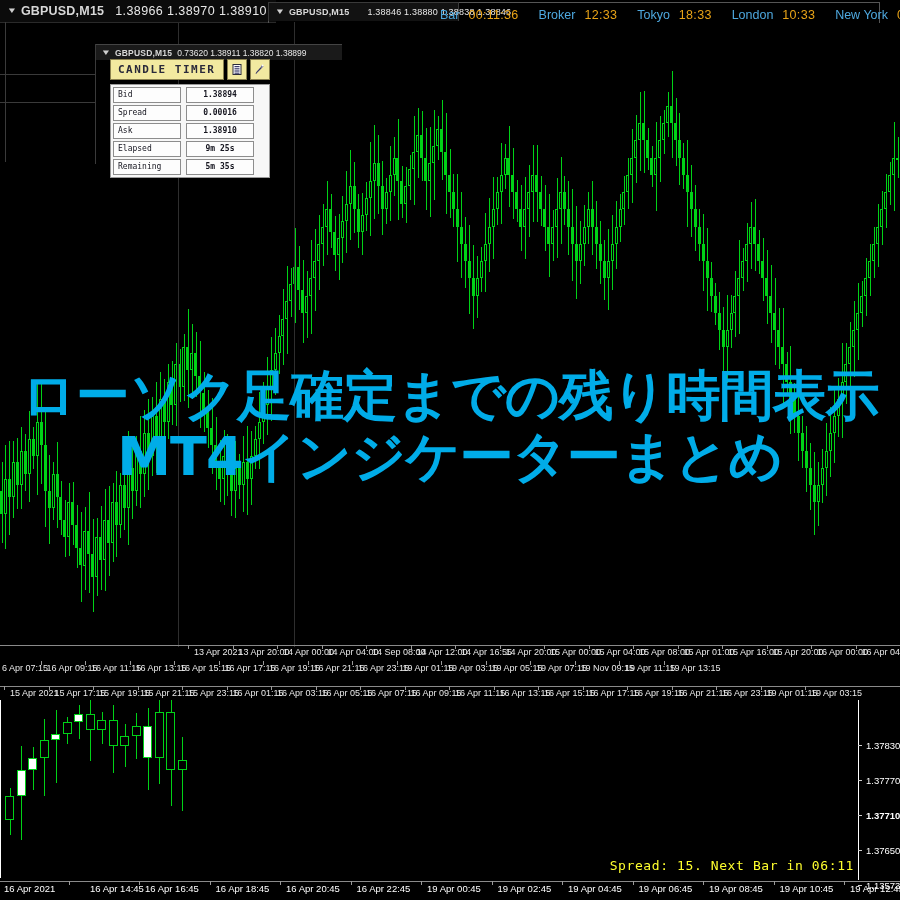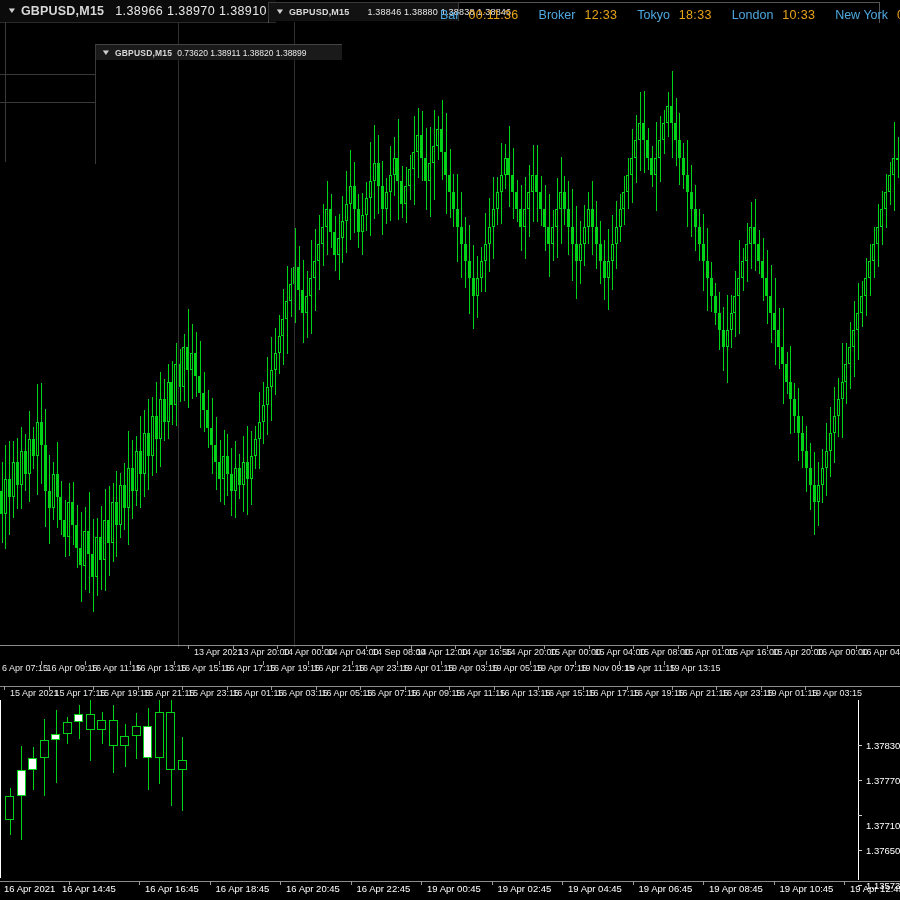--- a/index.html
+++ b/index.html
@@ -613,6 +613,25 @@
     </div>
 
   <div id="timer-panel">
+    <div id="timer-head">
+      <div id="timer-title">CANDLE TIMER</div>
+      <div class="hbtn">
+        <svg width="10" height="11" viewBox="0 0 10 11">
+          <rect x="1" y="0.5" width="8" height="10" fill="#fdfdfd" stroke="#2a2a3a"></rect>
+          <rect x="2.5" y="2" width="5" height="1.2" fill="#3a3a6a"></rect>
+          <rect x="2.5" y="4.2" width="5" height="1.2" fill="#3a3a6a"></rect>
+          <rect x="2.5" y="6.4" width="5" height="1.2" fill="#3a3a6a"></rect>
+          <rect x="2.5" y="8.6" width="5" height="1.2" fill="#3a3a6a"></rect>
+        </svg>
+      </div>
+      <div class="hbtn">
+        <svg width="10" height="11" viewBox="0 0 10 11">
+          <path d="M7 0.7 L8.6 2.3 L6.6 4.3 L5.6 3.3 Z" fill="#6a6a9a"></path>
+          <path d="M5.6 3.3 L6.6 4.3 L2.4 8.6 L1.1 9.9 L0.6 9.4 L1.4 8.0 Z" fill="#3a3a6a"></path>
+          <circle cx="7.6" cy="1.5" r="0.9" fill="#fdfdfd"></circle>
+        </svg>
+      </div>
+    </div>
   </div>
 
 

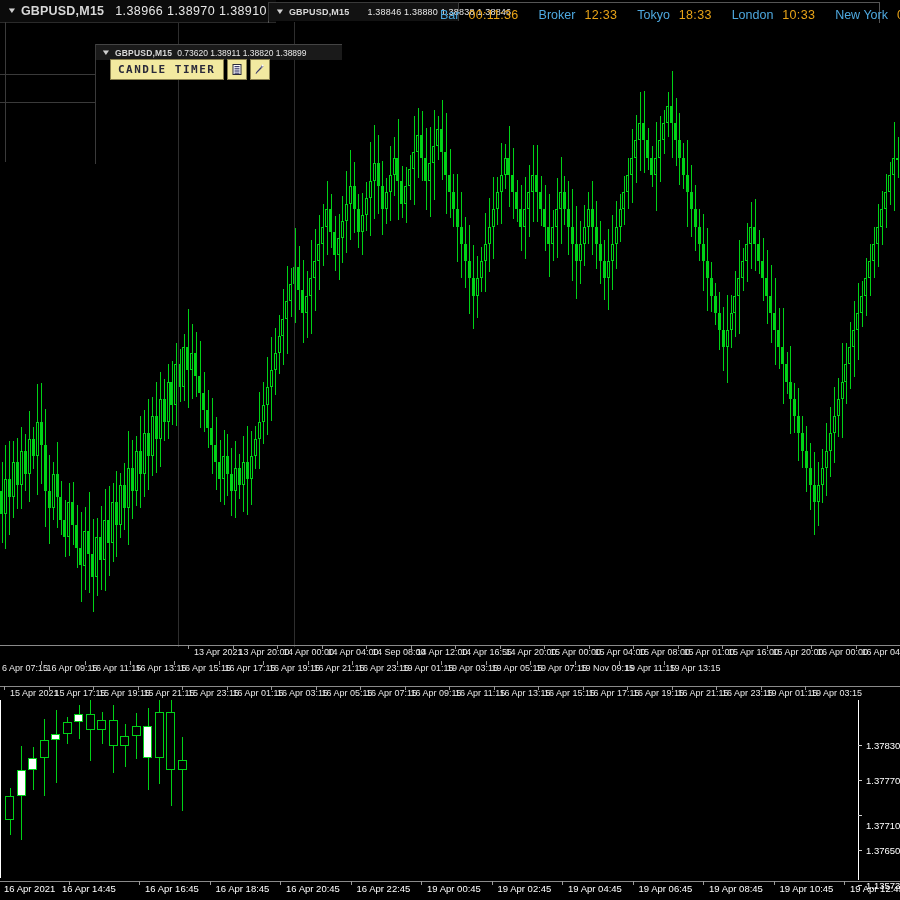--- a/index.html
+++ b/index.html
@@ -632,6 +632,28 @@
         </svg>
       </div>
     </div>
+    <div id="timer-rows">
+        <div class="trow">
+          <div class="tkey">Bid</div>
+          <div class="tval">1.38894</div>
+        </div>
+        <div class="trow">
+          <div class="tkey">Spread</div>
+          <div class="tval">0.00016</div>
+        </div>
+        <div class="trow">
+          <div class="tkey">Ask</div>
+          <div class="tval">1.38910</div>
+        </div>
+        <div class="trow">
+          <div class="tkey">Elapsed</div>
+          <div class="tval">9m 25s</div>
+        </div>
+        <div class="trow">
+          <div class="tkey">Remaining</div>
+          <div class="tval">5m 35s</div>
+        </div>
+      </div>
   </div>
 
 

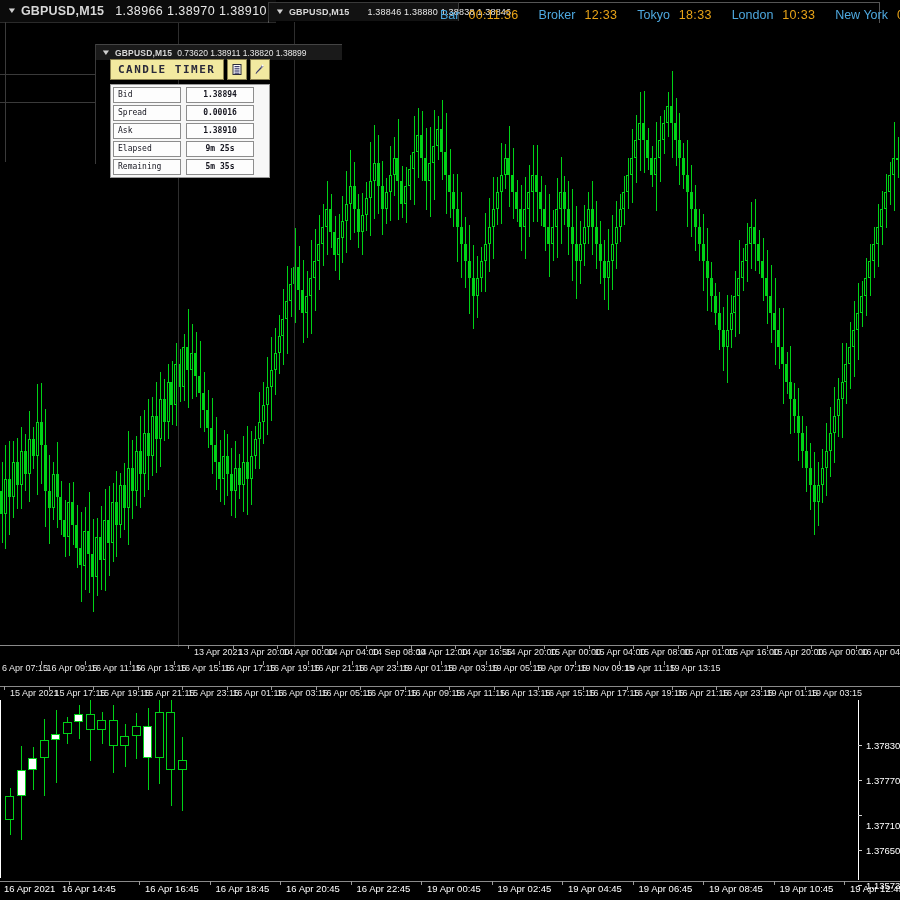--- a/index.html
+++ b/index.html
@@ -656,6 +656,10 @@
       </div>
   </div>
 
+  <div id="overlay">
+    <div id="ov-line1">ローソク足確定までの残り時間表示</div>
+    <div id="ov-line2">MT4インジケーターまとめ</div>
+  </div>
 
   <div class="axisline" style="top:645px;"></div>
   <div class="axis" id="axis-1">

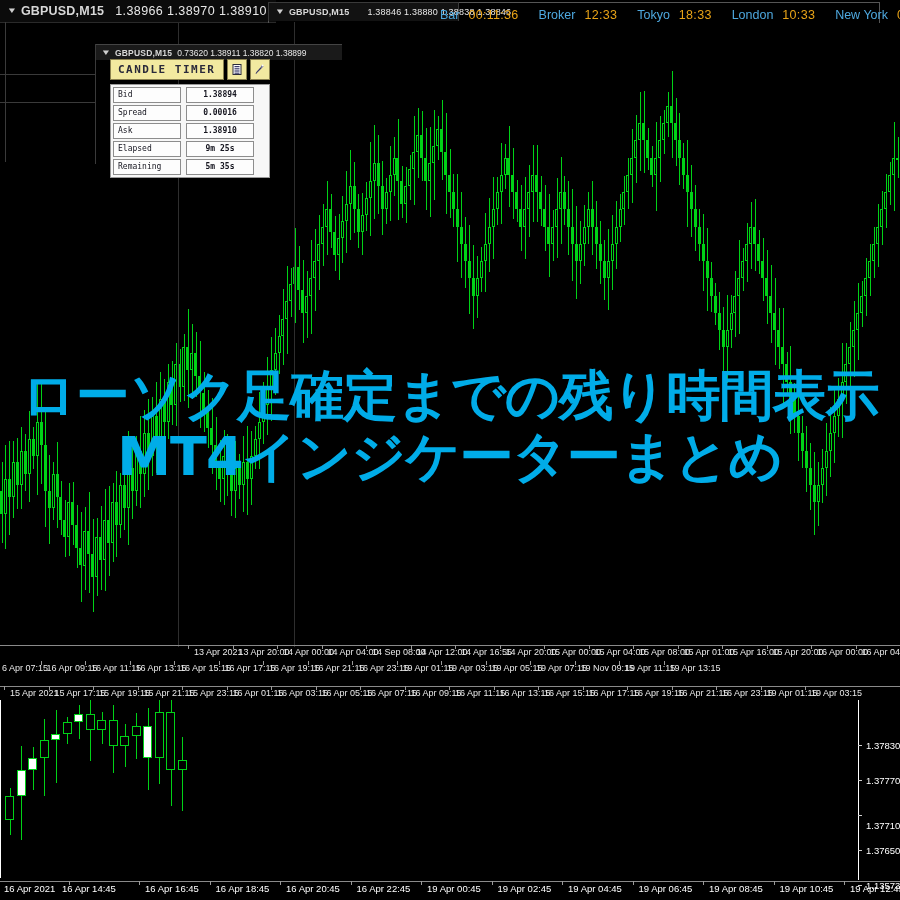--- a/index.html
+++ b/index.html
@@ -813,7 +813,7 @@
       <div class="pmark" style="top: 80px;"></div>
       <div class="plabel" style="top: 75px;">1.37770</div>
       <div class="pmark" style="top: 115px;"></div>
-      <div class="plabel" style="top: 120px;">1.37710</div>
+      <div class="plabel" style="top: 110px; font-weight: bold;">1.37710</div>
       <div class="pmark" style="top: 150px;"></div>
       <div class="plabel" style="top: 145px;">1.37650</div>
       <div class="pmark" style="top: 185px;"></div>

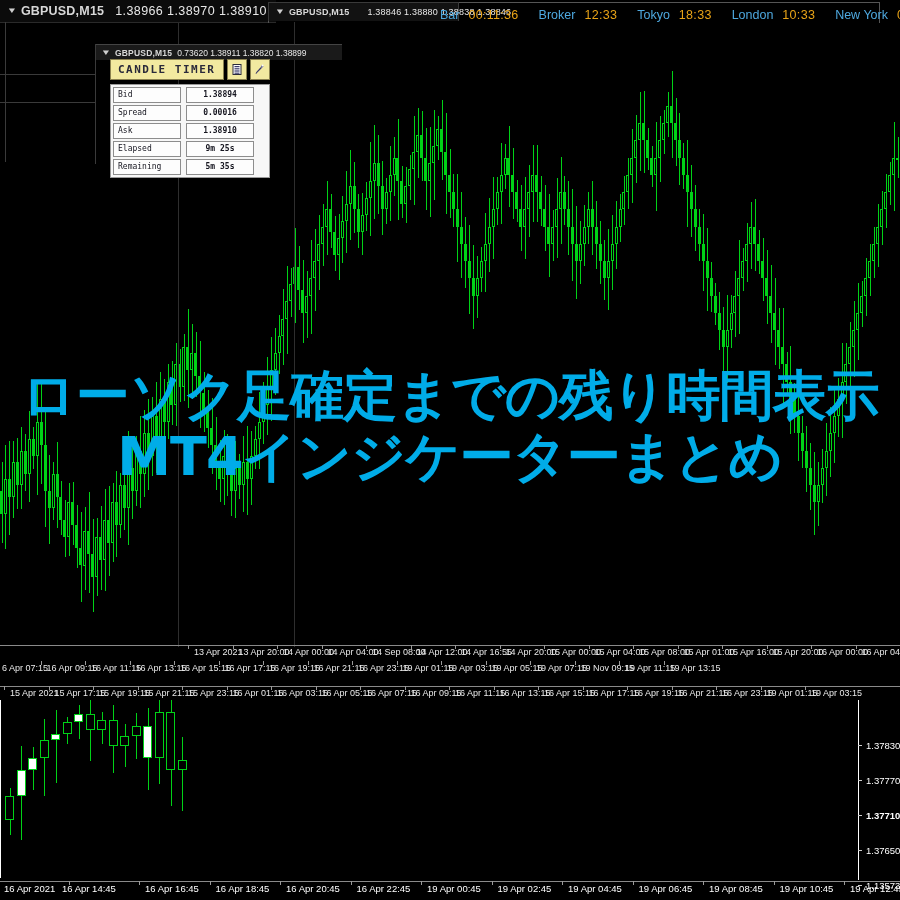--- a/index.html
+++ b/index.html
@@ -820,6 +820,7 @@
       <div class="plabel" style="top: 180px;">1.13573</div>
     </div>
 
+  <div id="spread-text">Spread: 15. Next Bar in 06:11</div>
 
   <div class="axisline" style="top:881px;"></div>
   <div class="axis" id="axis-bottom">

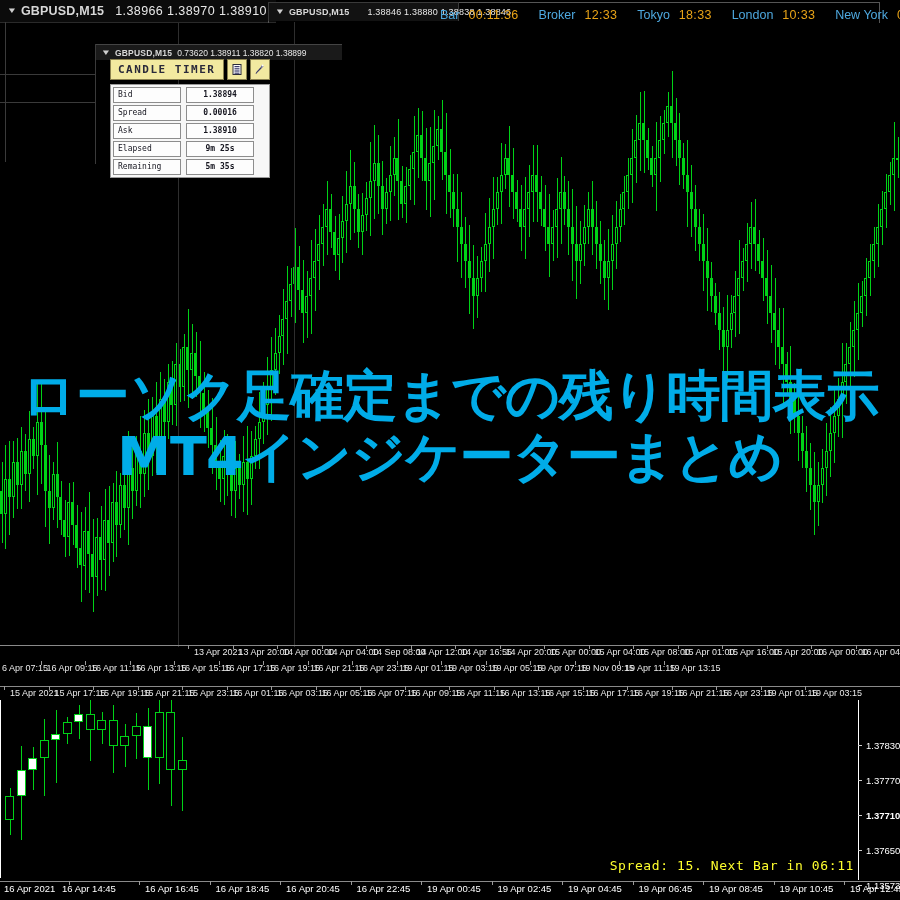--- a/index.html
+++ b/index.html
@@ -826,7 +826,7 @@
   <div class="axis" id="axis-bottom">
       <div class="tick" style="left: 4px;">16 Apr 2021</div>
       <div class="tickmark" style="left: 68.5px;"></div>
-      <div class="tick" style="left: 62px;">16 Apr 14:45</div>
+      <div class="tick" style="left: 90px;">16 Apr 14:45</div>
       <div class="tickmark" style="left: 139px;"></div>
       <div class="tick" style="left: 145px;">16 Apr 16:45</div>
       <div class="tickmark" style="left: 209.5px;"></div>

